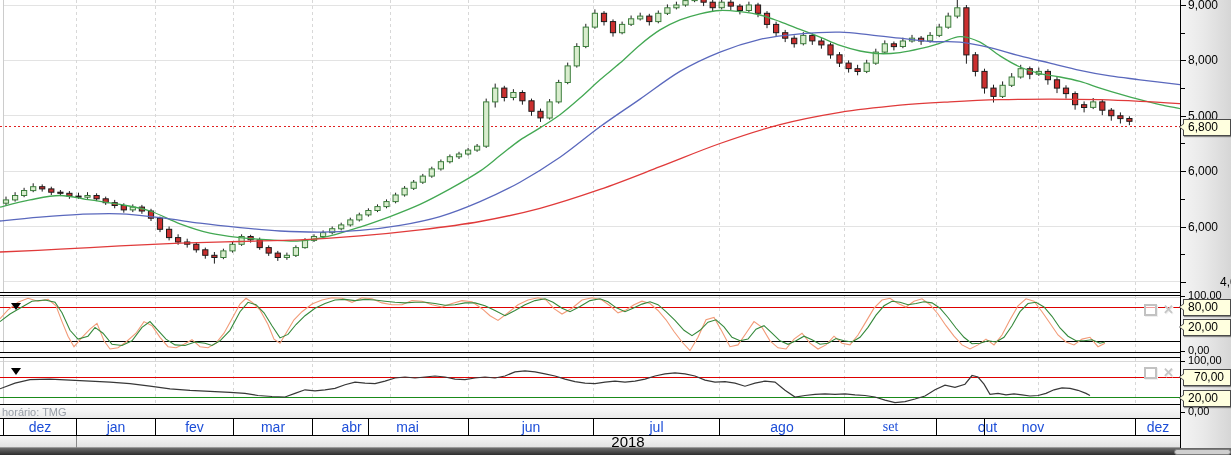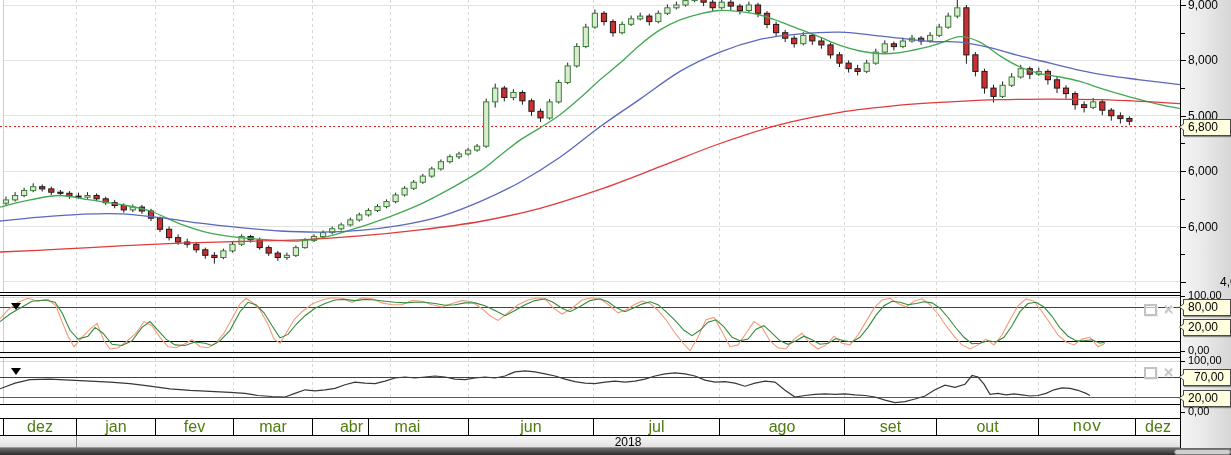--- a/index.html
+++ b/index.html
@@ -434,6 +434,9 @@
       <div class="tick" style="top: 412px; width: 4px;"></div>
     </div>
 
+  <div class="tz-strip">
+    <div class="tz-label">horário: TMG</div>
+  </div>
 
   <div class="months-row" id="months-row">
       <div class="month-cell" style="left: 3px; width: 73px;">dez</div>

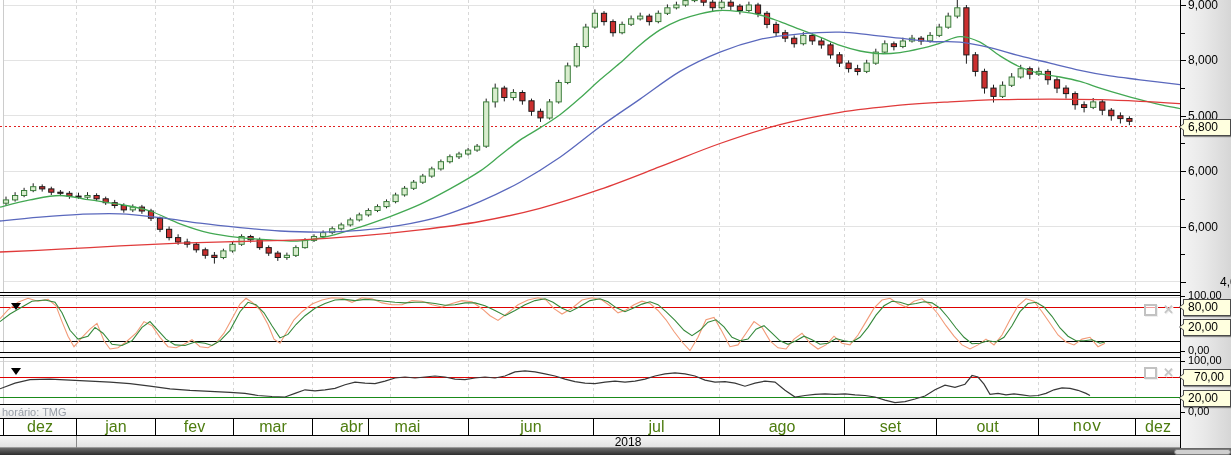--- a/index.html
+++ b/index.html
@@ -50,7 +50,7 @@
   .months-row{position:absolute;left:0;top:418px;width:1180px;height:18px;background:#fff;
     border-top:1px solid #000;border-bottom:1px solid #000;box-sizing:border-box;}
   .month-cell{position:absolute;top:0;height:16px;border-left:1px solid #000;box-sizing:border-box;
-    font-size:16px;color:#4d7c0f;text-align:center;line-height:16px;overflow:hidden;}
+    font-size:14px;color:#1d4ed8;text-align:center;line-height:16px;overflow:hidden;}
   .year-row{position:absolute;left:0;top:436px;width:1180px;height:12px;
     background:linear-gradient(#f6f6f6,#e2e2e2);border-bottom:1px solid #9a9a9a;box-sizing:border-box;}
   .year-divider{position:absolute;left:76px;top:0;width:1px;height:12px;background:#8a8a8a;}

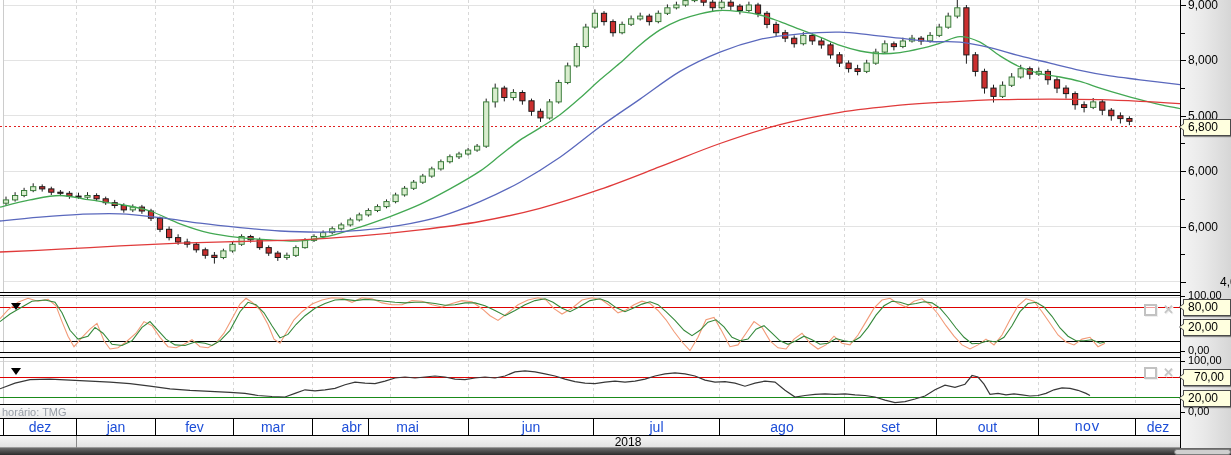--- a/index.html
+++ b/index.html
@@ -448,7 +448,7 @@
       <div class="month-cell" style="left: 468px; width: 125px;">jun</div>
       <div class="month-cell" style="left: 593px; width: 126px;">jul</div>
       <div class="month-cell" style="left: 719px; width: 125px;">ago</div>
-      <div class="month-cell" style="left: 844px; width: 92px;">set</div>
+      <div class="month-cell" style="left: 844px; width: 92px; font-family: Liberation Serif, serif;">set</div>
       <div class="month-cell" style="left: 936px; width: 102px;">out</div>
       <div class="month-cell" style="left: 1038px; width: 97px; font-family: Liberation Mono, monospace;">nov</div>
       <div class="month-cell" style="left: 1135px; width: 45px;">dez</div>

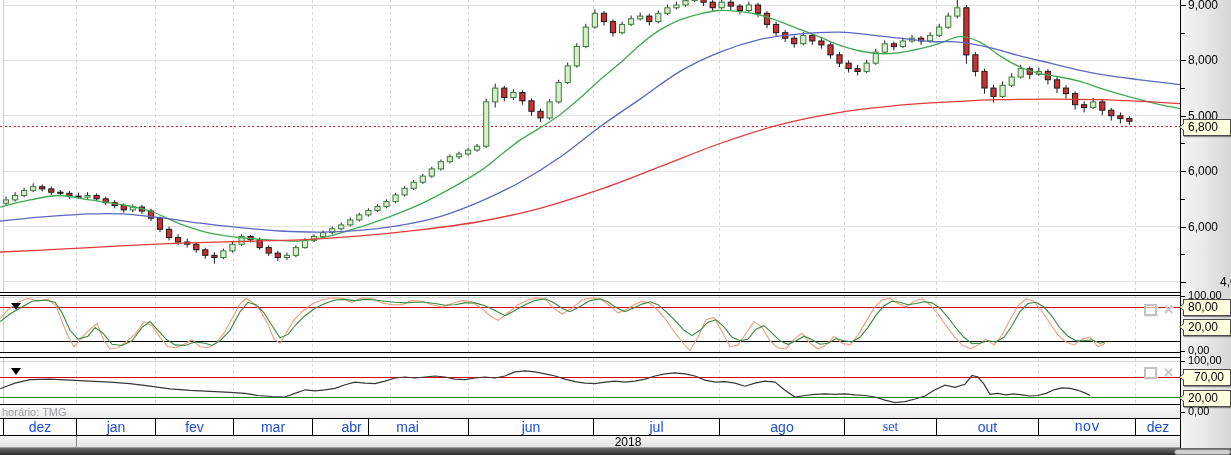--- a/index.html
+++ b/index.html
@@ -450,7 +450,7 @@
       <div class="month-cell" style="left: 719px; width: 125px;">ago</div>
       <div class="month-cell" style="left: 844px; width: 92px; font-family: Liberation Serif, serif;">set</div>
       <div class="month-cell" style="left: 936px; width: 102px;">out</div>
-      <div class="month-cell" style="left: 1038px; width: 97px; font-family: Liberation Mono, monospace;">nov</div>
+      <div class="month-cell" style="left: 984px; width: 97px;">nov</div>
       <div class="month-cell" style="left: 1135px; width: 45px;">dez</div>
     </div>
 

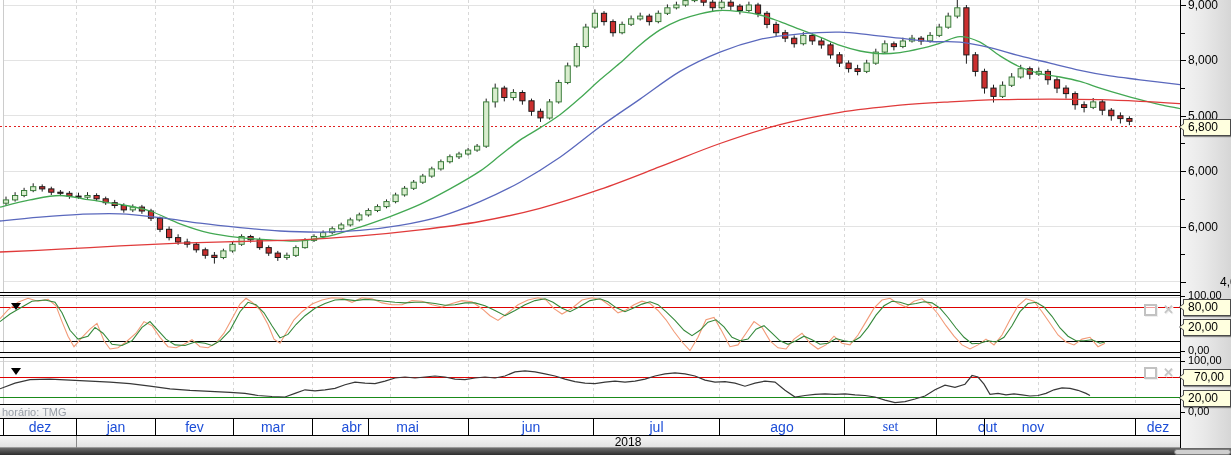--- a/index.html
+++ b/index.html
@@ -54,7 +54,7 @@
   .year-row{position:absolute;left:0;top:436px;width:1180px;height:12px;
     background:linear-gradient(#f6f6f6,#e2e2e2);border-bottom:1px solid #9a9a9a;box-sizing:border-box;}
   .year-divider{position:absolute;left:76px;top:0;width:1px;height:12px;background:#8a8a8a;}
-  .year-label{position:absolute;left:76px;width:1104px;top:0;text-align:center;font-size:12px;color:#000;line-height:12px;}
+  .year-label{position:absolute;left:76px;width:1104px;top:0;text-align:center;font-size:15px;color:#000;line-height:12px;}
   .scroll-track{position:absolute;left:0;top:448px;width:1231px;height:7px;
     background:linear-gradient(#6d6d6d,#2c2c2c);}
   .scroll-thumb{position:absolute;left:1174px;top:0.5px;width:57px;height:6px;background:#cfcfcf;

